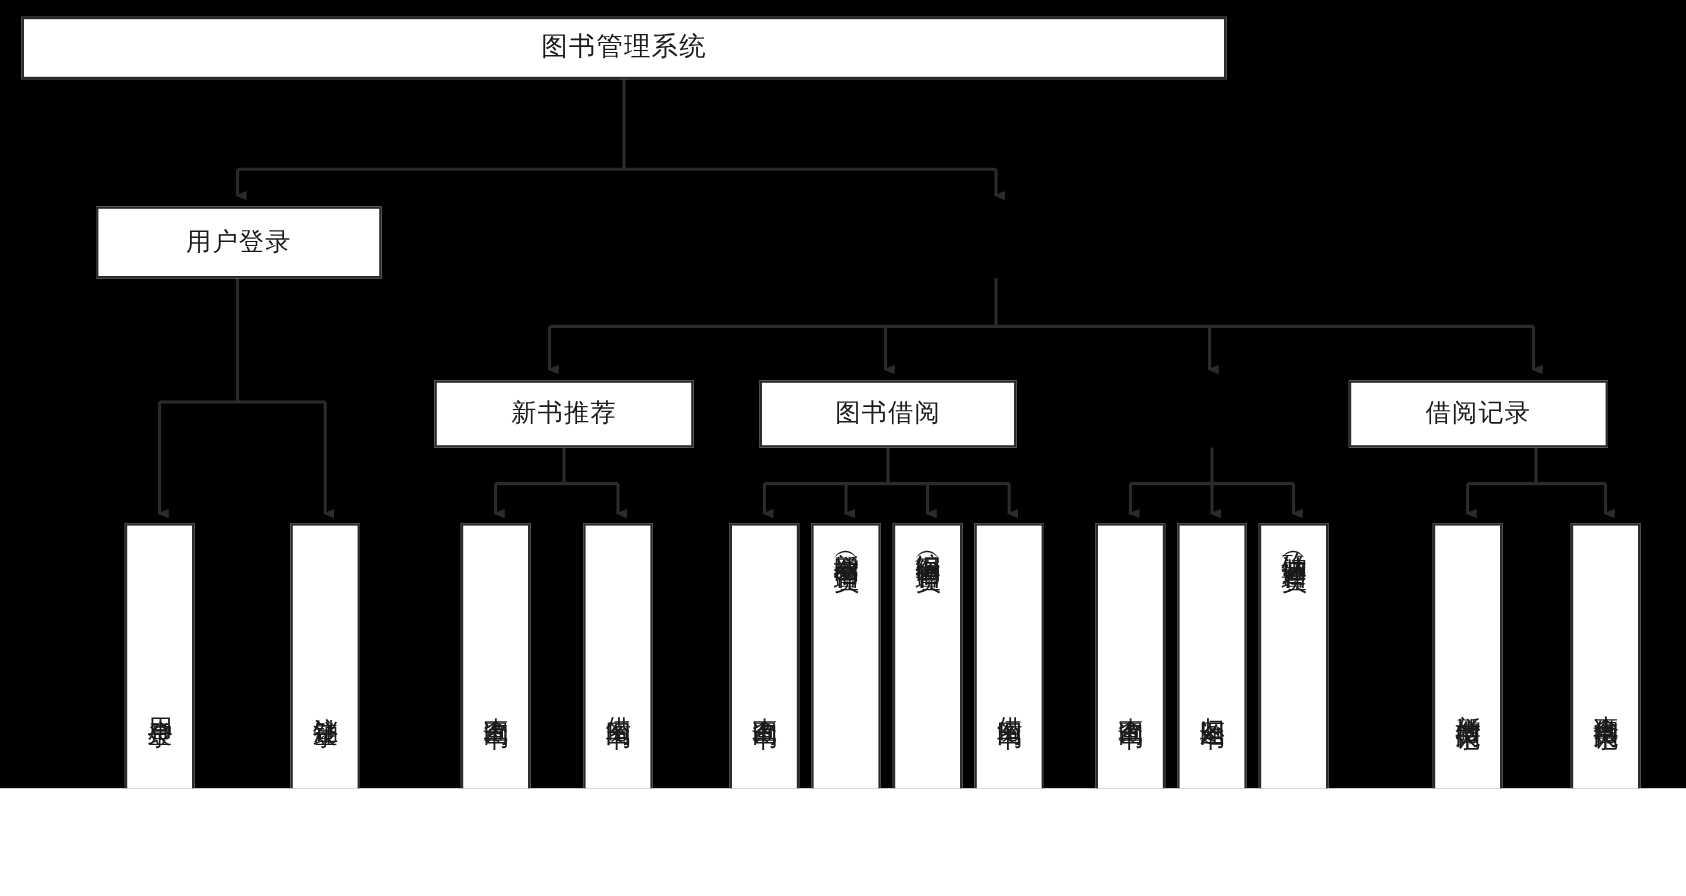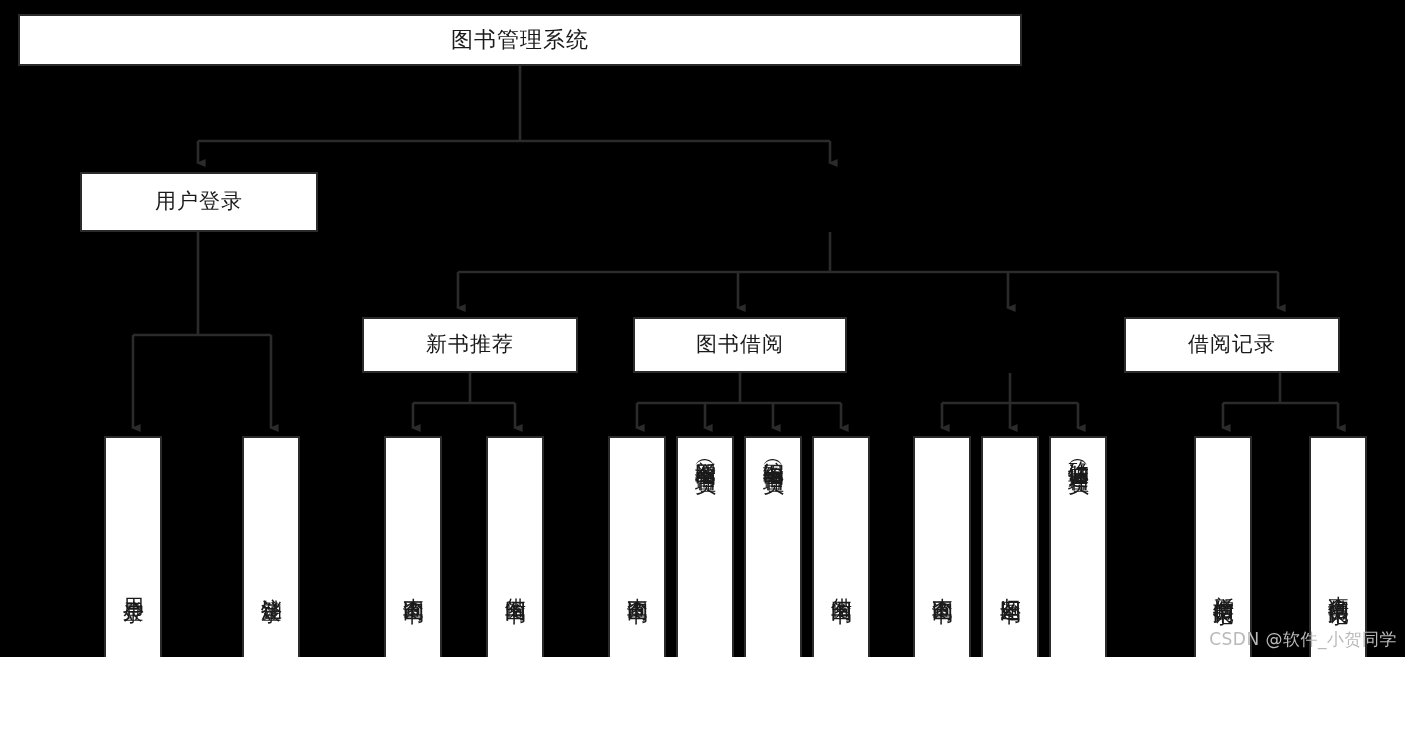--- a/index.html
+++ b/index.html
@@ -183,7 +183,6 @@
     <span class="vtext">查询借阅记录</span>
   </div>
 
-  <div id="watermark">CSDN @软件_小贺同学</div>
 
 </div>
 

